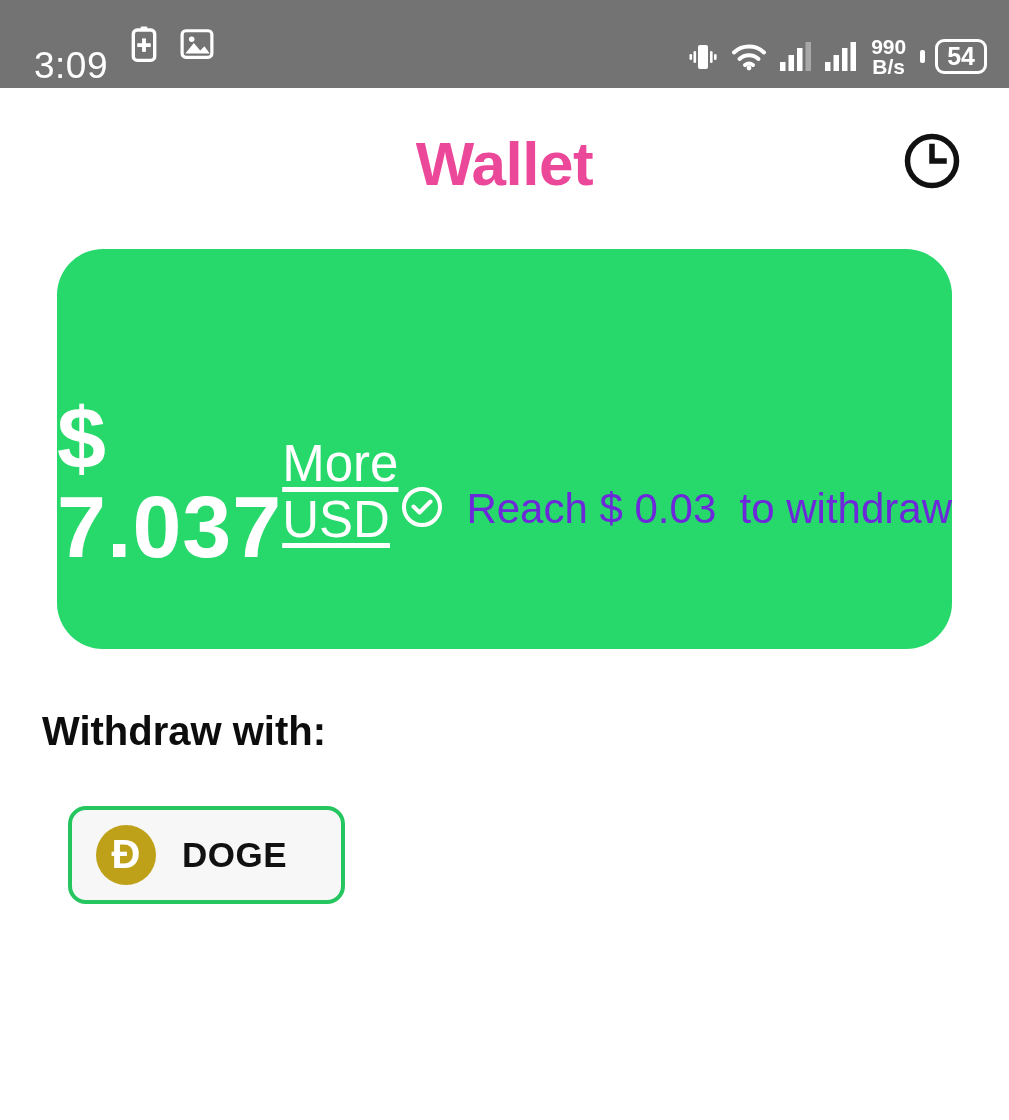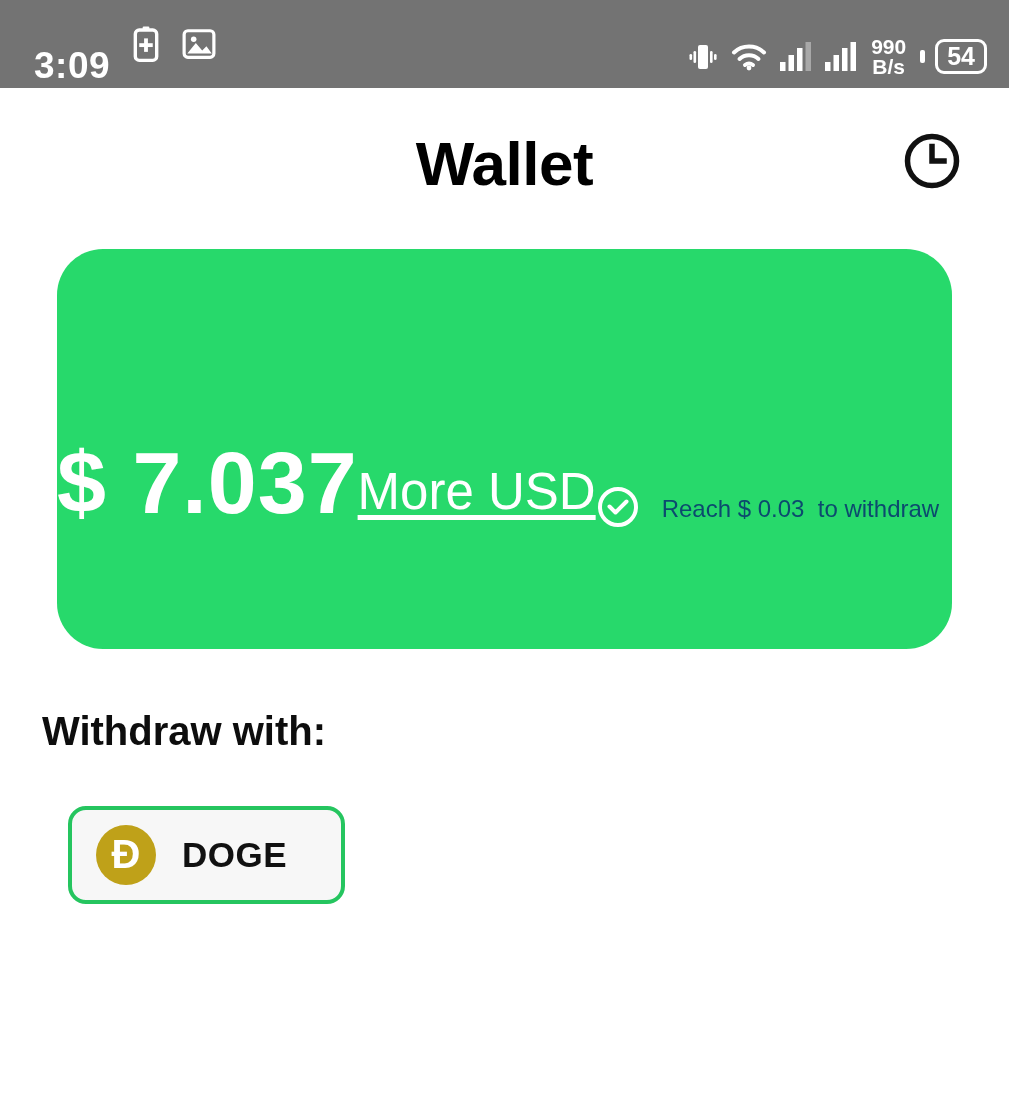--- a/index.html
+++ b/index.html
@@ -33,7 +33,7 @@
   .status-clock {
     color: #ffffff;
     font-size: 37px;
-    font-weight: bold;
+    font-weight: normal;
     letter-spacing: 0.5px;
     line-height: 1;
     margin-top: 43px;

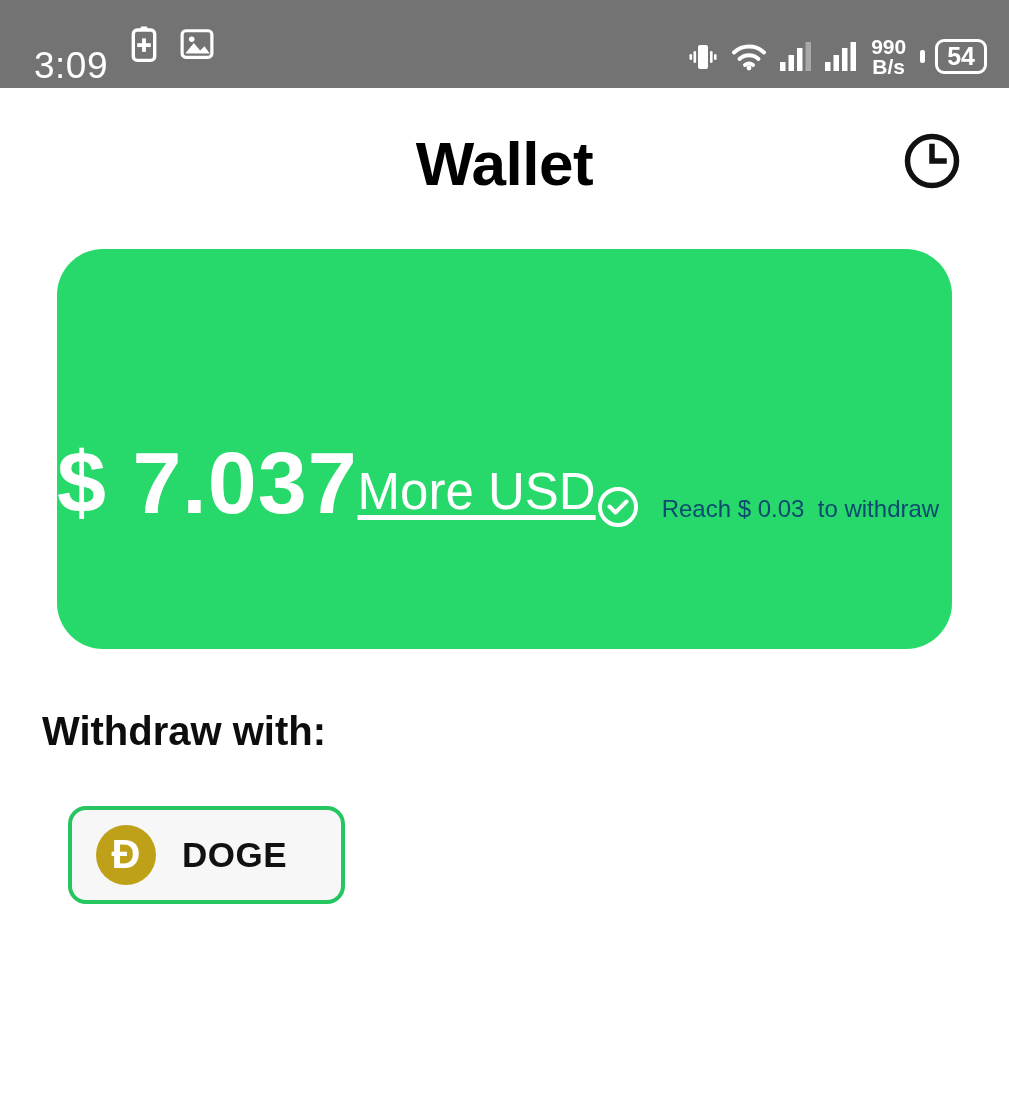--- a/index.html
+++ b/index.html
@@ -86,7 +86,7 @@
   .page-title {
     font-size: 62px;
     font-weight: bold;
-    color: #000000;
+    color: #ec4899;
     letter-spacing: -0.5px;
   }
   .history-btn {

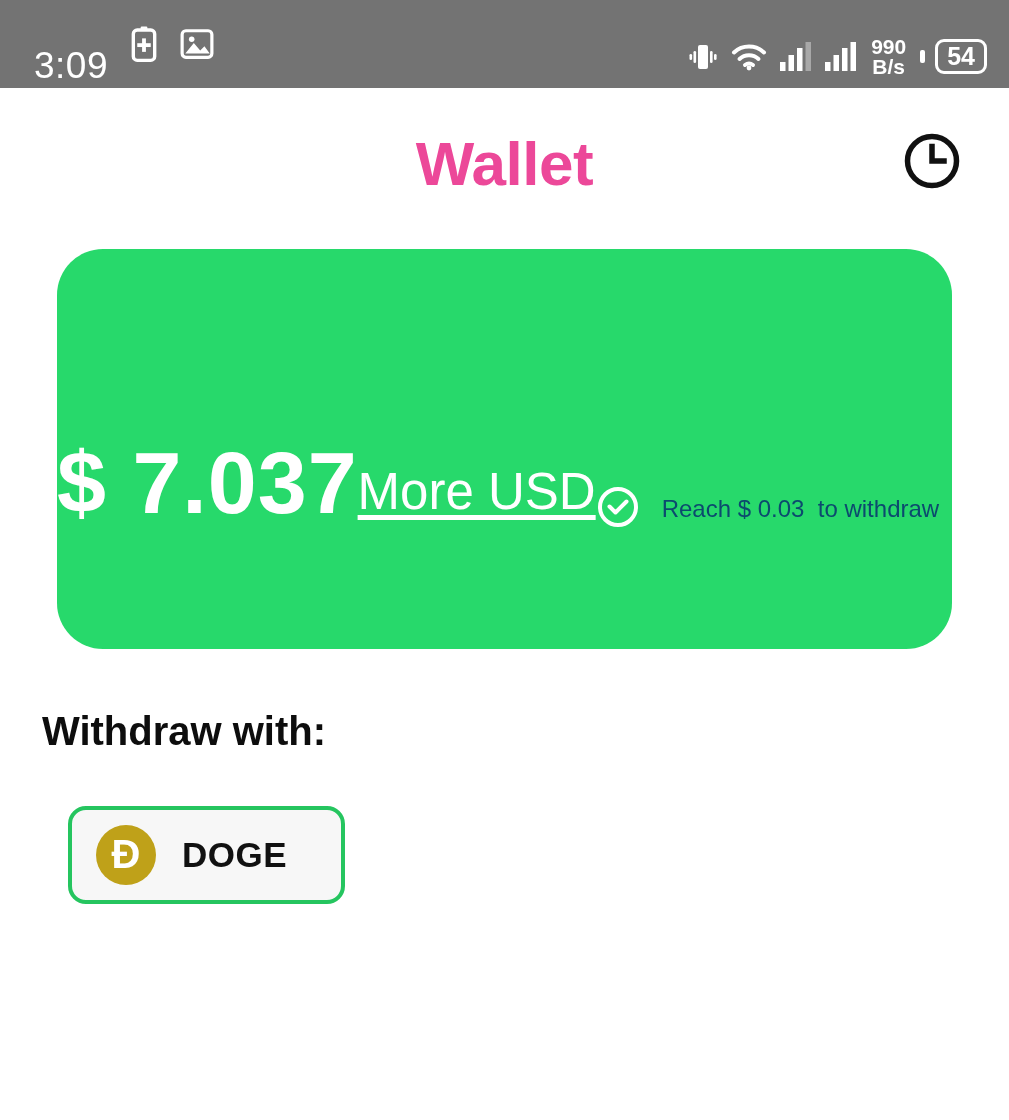--- a/index.html
+++ b/index.html
@@ -136,8 +136,8 @@
     gap: 22px;
   }
   .reach-text {
-    color: #0c4a6e;
-    font-size: 24px;
+    color: #6d28d9;
+    font-size: 42px;
     line-height: 1.1;
     white-space: pre;
   }

